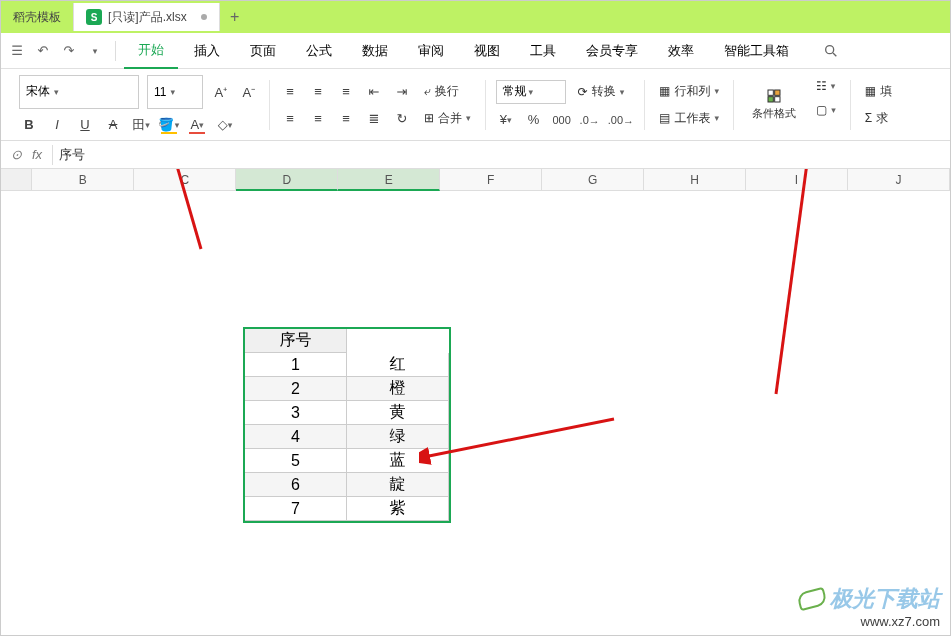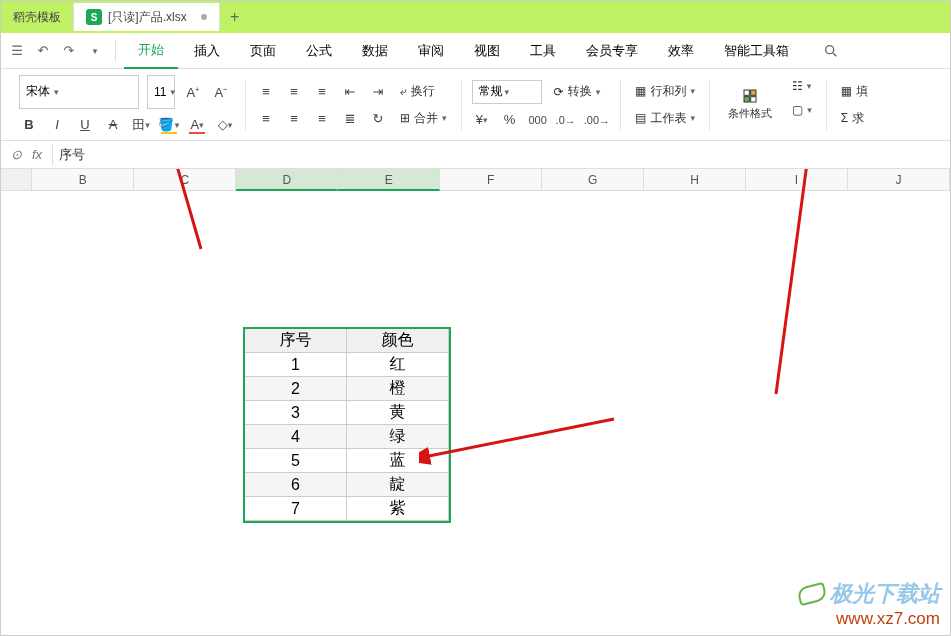--- a/index.html
+++ b/index.html
@@ -28,7 +28,7 @@
 .rib-sep { width: 1px; height: 50px; background: #e4e4e4; }
 .font-select { height: 24px; border: 1px solid #ccc; font-size: 12px; padding: 16px 6px; background: #fff; display: flex; align-items: center; gap: 4px; }
 .font-name { width: 120px; }
-.font-size { width: 28px; }
+.font-size { width: 56px; }
 .rib-btn { min-width: 20px; height: 20px; display: flex; align-items: center; justify-content: center; font-size: 13px; color: #444; cursor: pointer; }
 .rib-btn.small { font-size: 11px; }
 .rib-dd { display: flex; align-items: center; gap: 2px; border: 1px solid #ccc; padding: 8px 6px; height: 24px; font-size: 12px; background: #fff; }

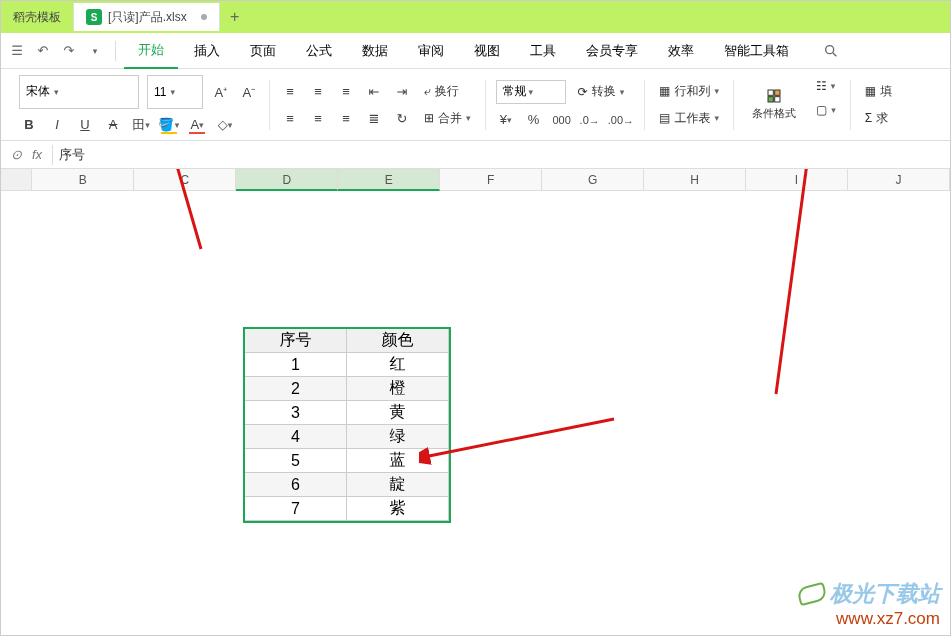--- a/index.html
+++ b/index.html
@@ -287,9 +287,6 @@
     <div class="dt-row header">
       <div class="dt-cell">
           <span>序号</span>
-        </div>
-      <div class="dt-cell">
-          <span>颜色</span>
         </div>
     </div>
     <div class="dt-row even">

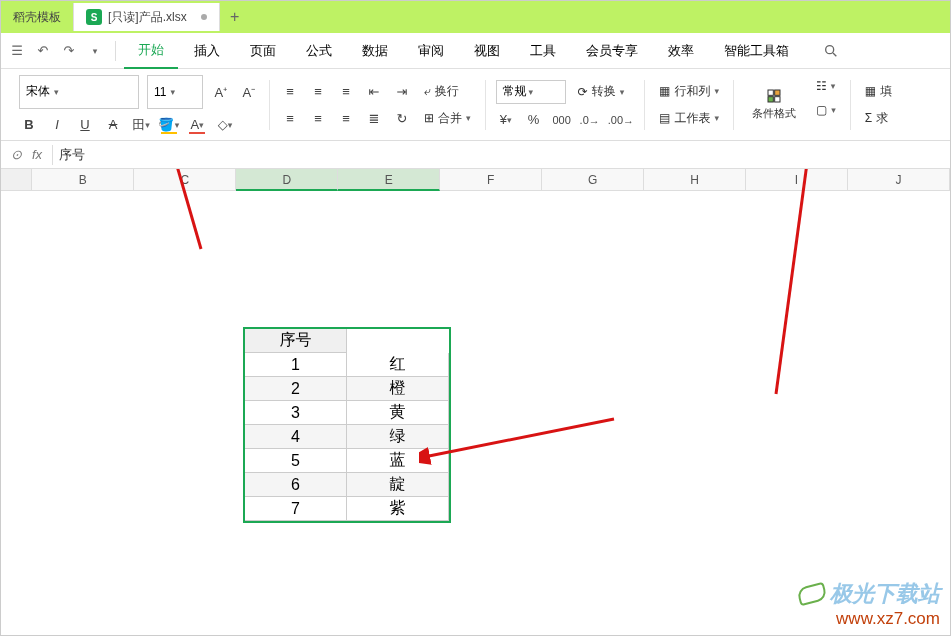--- a/index.html
+++ b/index.html
@@ -61,7 +61,7 @@
 
 .watermark { position: absolute; right: 10px; bottom: 6px; text-align: right; }
 .wm-top { font-size: 22px; color: #98c8e8; font-style: italic; font-weight: bold; display: flex; align-items: center; gap: 4px; justify-content: flex-end; margin-top: 23px; }
-.wm-bot { font-size: 17px; color: #c2410c; }
+.wm-bot { font-size: 13px; color: #404040; }
 .wm-icon { width: 28px; height: 18px; border: 2px solid #6ab04c; border-radius: 10px 4px 10px 4px; transform: rotate(-15deg); position: relative; }
 
 .dd-arrow { font-size: 9px; color: #666; }

